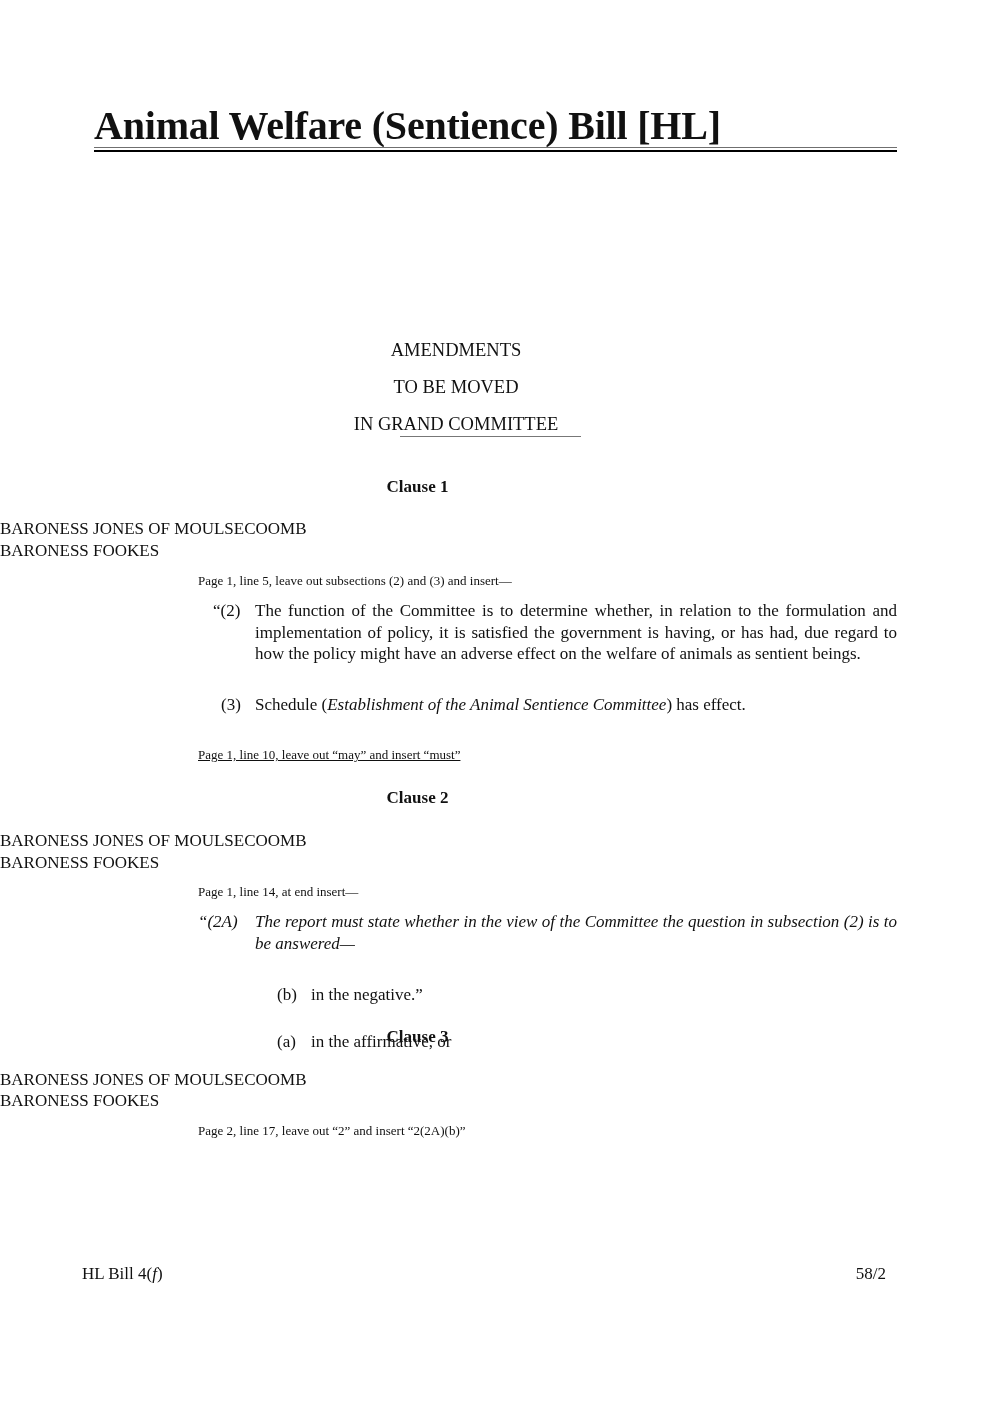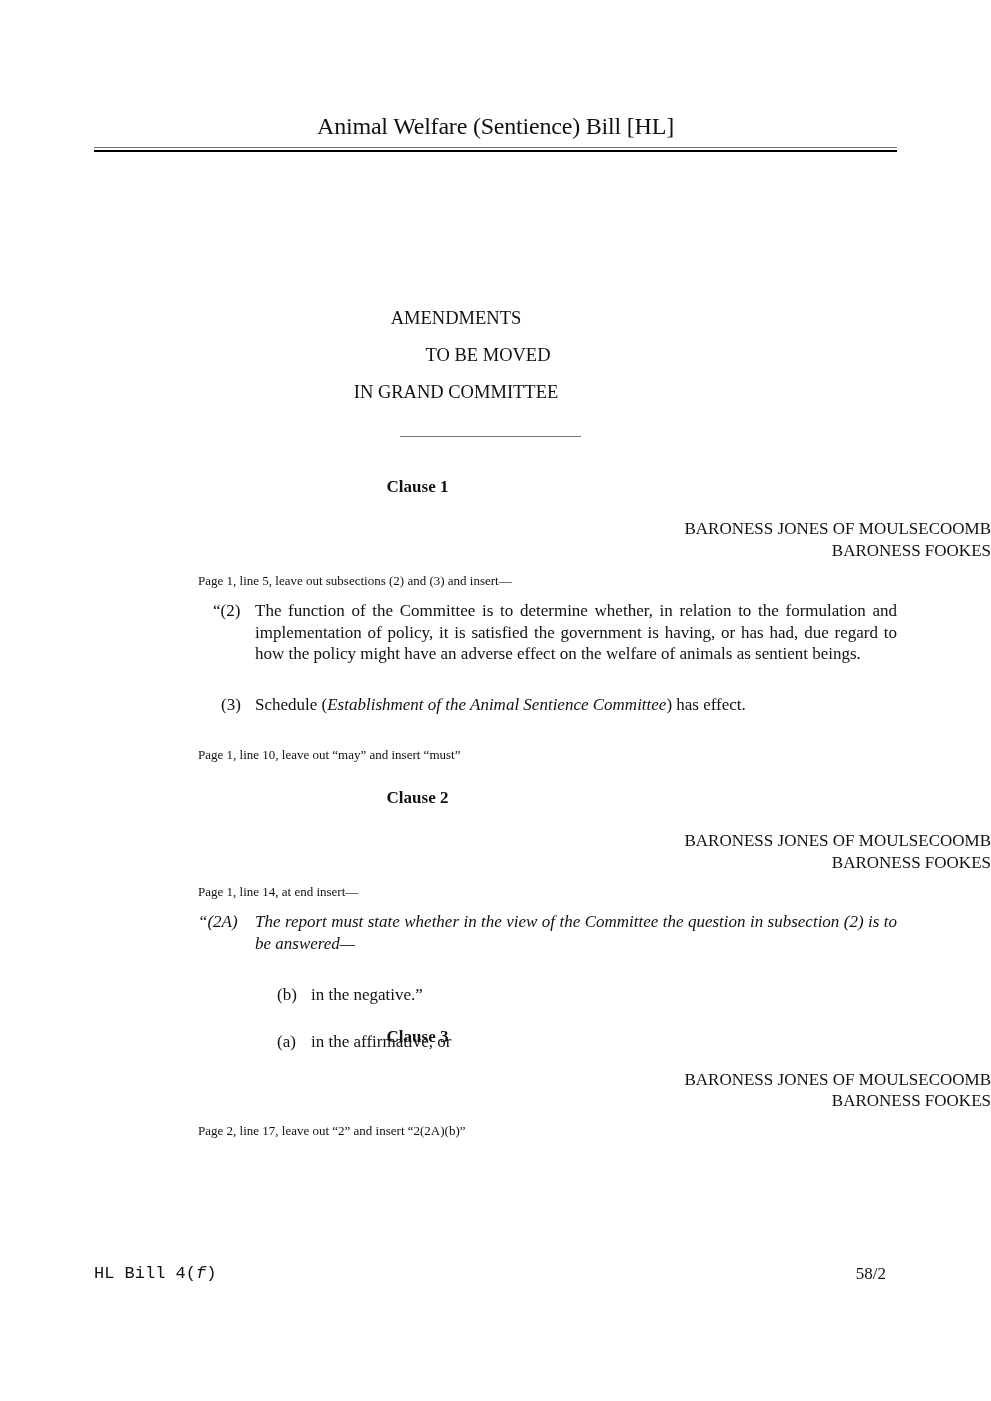--- a/index.html
+++ b/index.html
@@ -11,7 +11,7 @@
   .abs { position: absolute; }
   .title {
     left: 94px; width: 803px; top: 104px;
-    text-align: center; font-weight: normal; font-size: 24px; letter-spacing: -0.2px;
+    text-align: left; font-weight: bold; font-size: 40px; letter-spacing: -0.2px;
     line-height: 44px;
   }
   .rule-thin { left: 94px; width: 803px; top: 147px; height: 1px; background: #6f6f6f; }

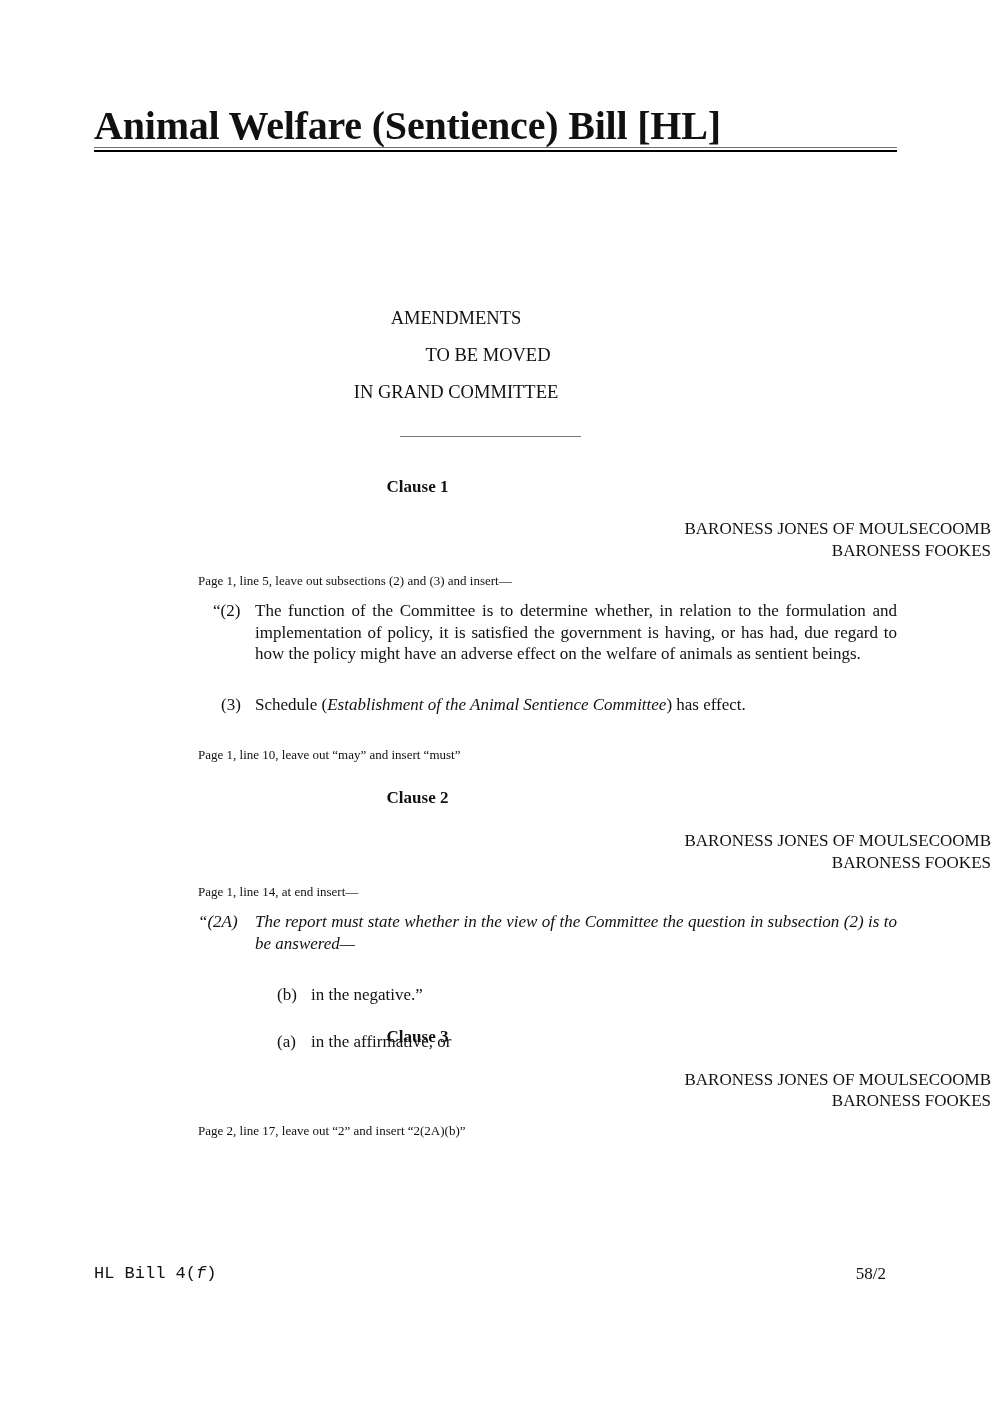--- a/index.html
+++ b/index.html
@@ -17,7 +17,7 @@
   .rule-thin { left: 94px; width: 803px; top: 147px; height: 1px; background: #6f6f6f; }
   .rule-thick { left: 94px; width: 803px; top: 150px; height: 2px; background: #000000; }
   .center-line {
-    left: 0; width: 912px; text-align: center; font-size: 18.5px; line-height: 22px;
+    left: 0; width: 912px; text-align: center; font-size: 18.5px; line-height: 22px; margin-top: 32px;
   }
   .sep { left: 400px; width: 181px; top: 436px; height: 1px; background: #777777; }
   .clause {

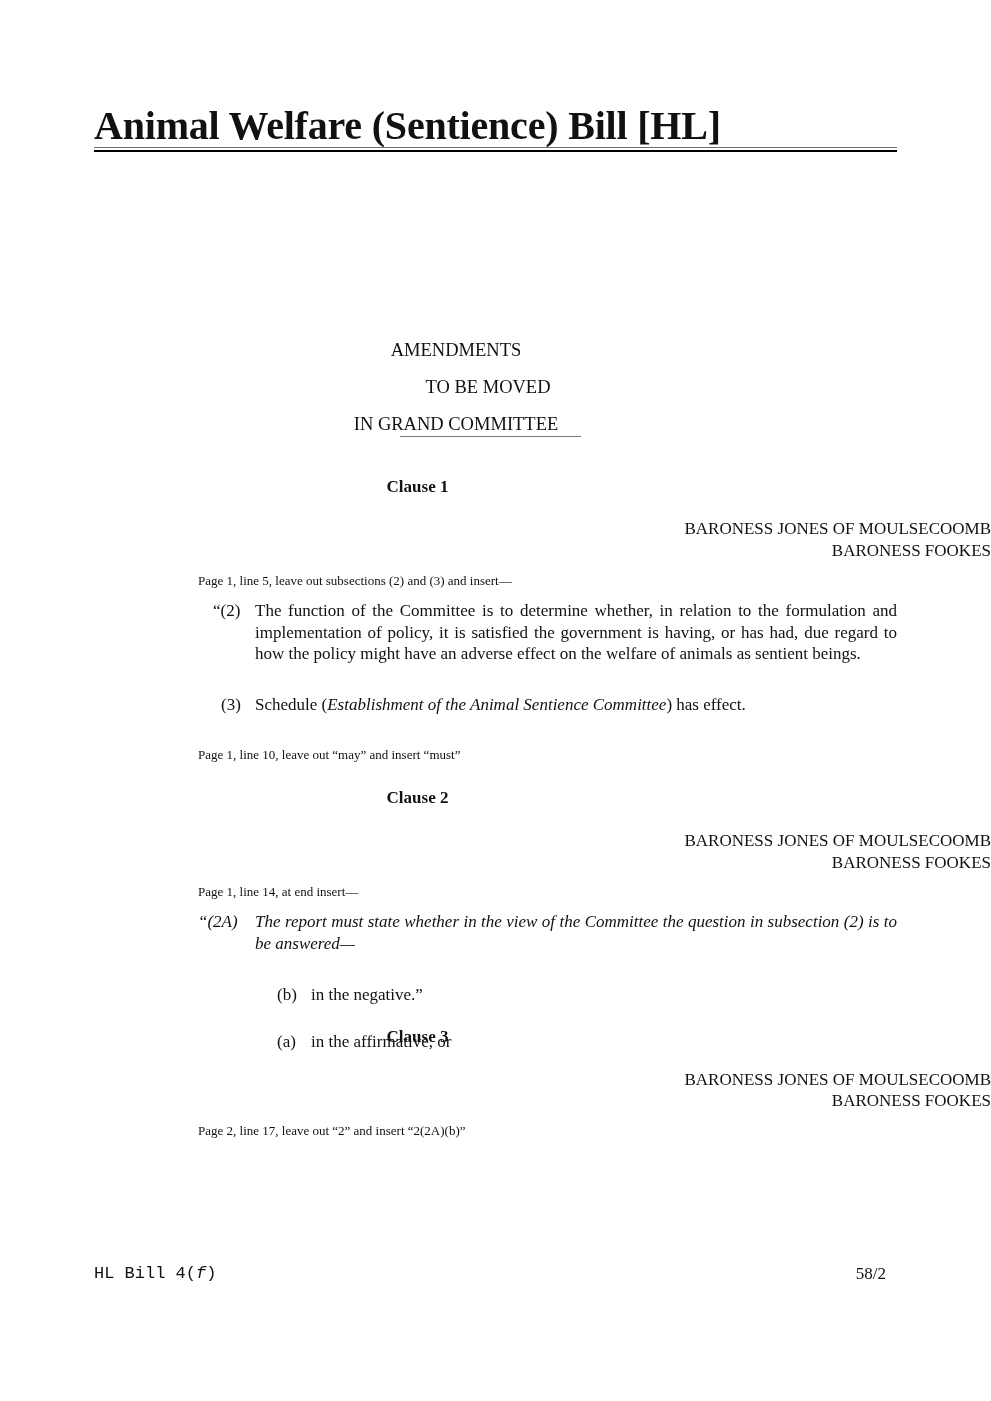--- a/index.html
+++ b/index.html
@@ -51,7 +51,7 @@
 <div class="abs rule-thick"></div>
 
 <div class="abs center-line" style="top:307px;">AMENDMENTS</div>
-<div class="abs center-line" style="top:344px;padding-left:32px;">TO BE MOVED</div>
+<div class="abs center-line" style="top:344px;">TO BE MOVED</div>
 <div class="abs center-line" style="top:381px;">IN GRAND COMMITTEE</div>
 <div class="abs sep"></div>
 

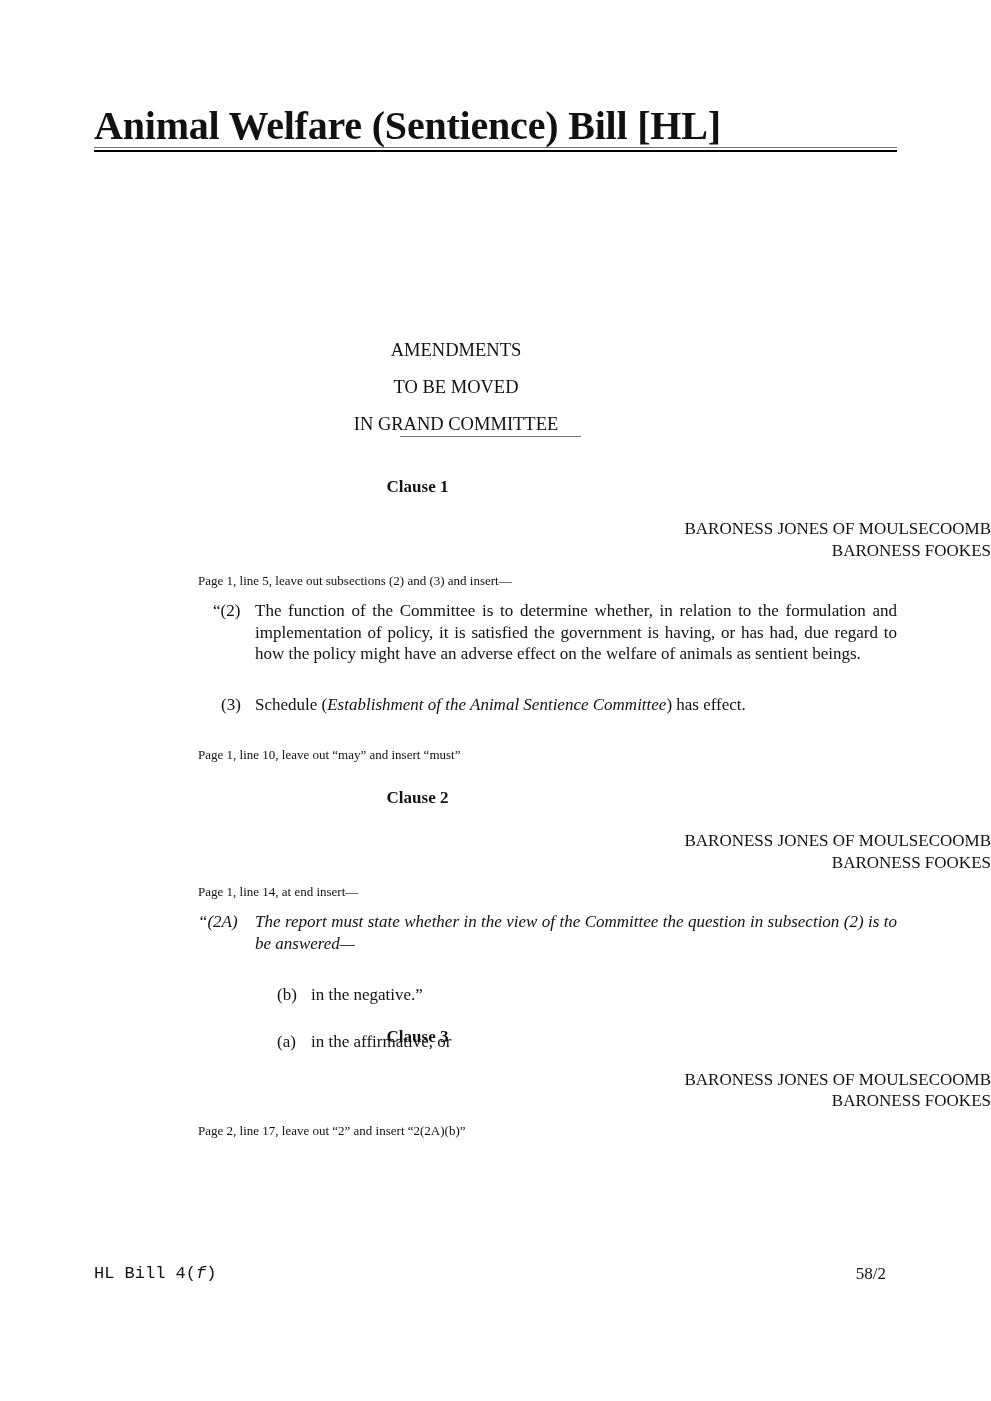--- a/index.html
+++ b/index.html
@@ -24,7 +24,7 @@
     left: 0; width: 835px; text-align: center; font-size: 17px; font-weight: bold; line-height: 20px;
   }
   .names {
-    left: 0; width: 991px; text-align: right; font-size: 17px; line-height: 22px;
+    left: 0; width: 991px; text-align: left; font-size: 17px; line-height: 22px;
   }
   .instr { left: 198px; font-size: 13px; line-height: 20px; white-space: nowrap; }
   .para {

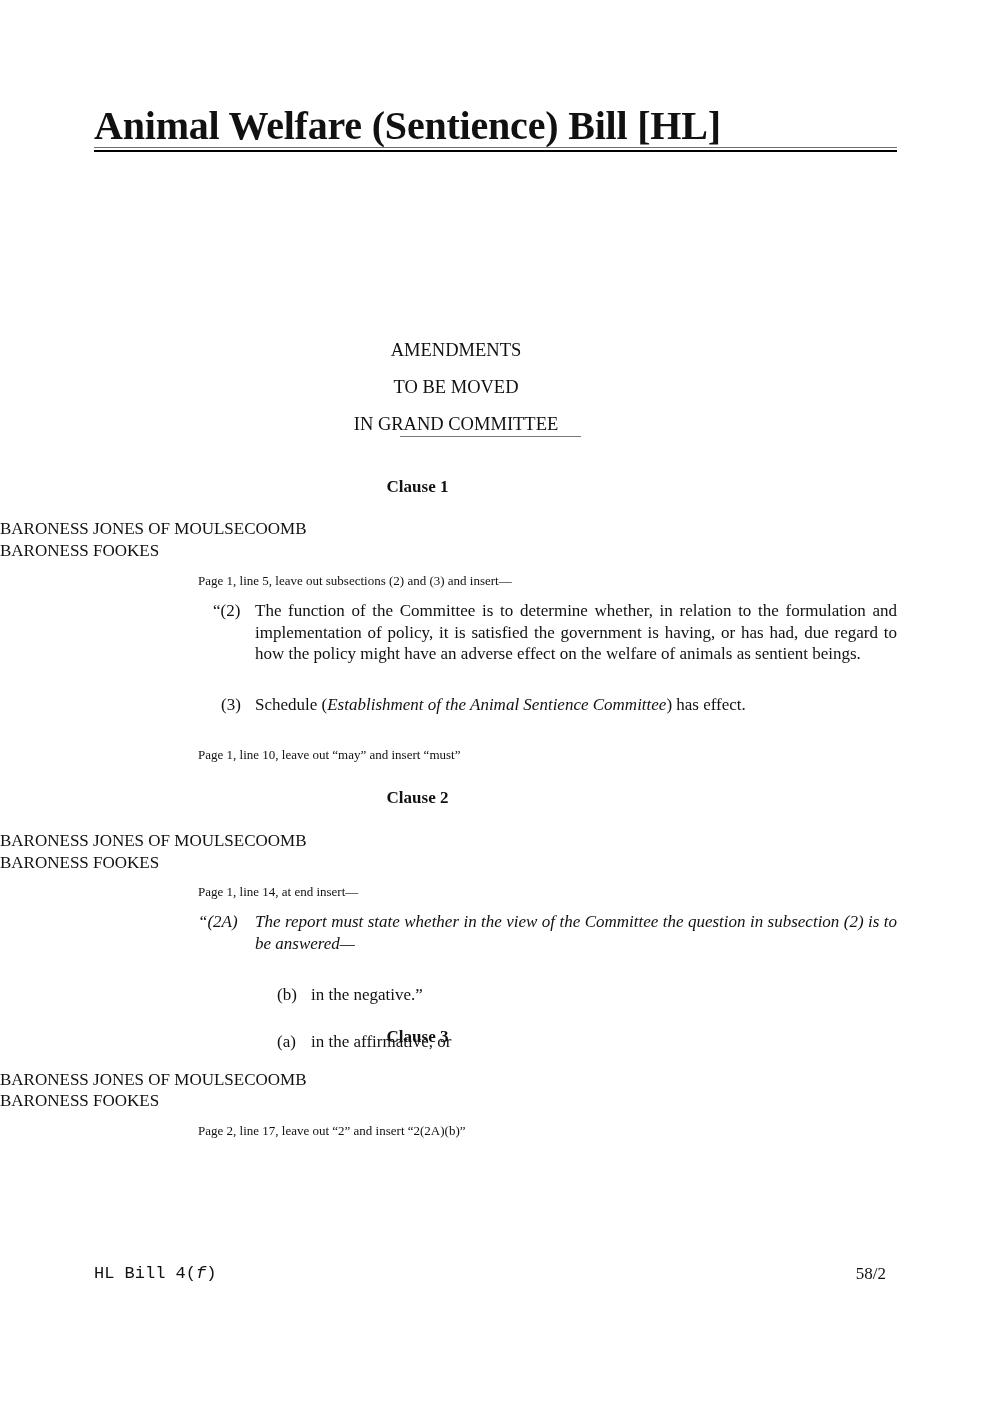--- a/index.html
+++ b/index.html
@@ -70,7 +70,7 @@
   <div class="body"><span>Schedule (</span><i>Establishment of the Animal Sentience Committee</i><span>) has effect.</span></div>
 </div>
 
-<div class="abs instr" style="top:745px;">Page 1, line 10, leave out “may” and insert “must”</div>
+<div class="abs instr" style="top:745px;text-decoration:underline;">Page 1, line 10, leave out “may” and insert “must”</div>
 
 <div class="abs clause" style="top:788px;">Clause 2</div>
 <div class="abs names" style="top:830px;">BARONESS JONES OF MOULSECOOMB</div>

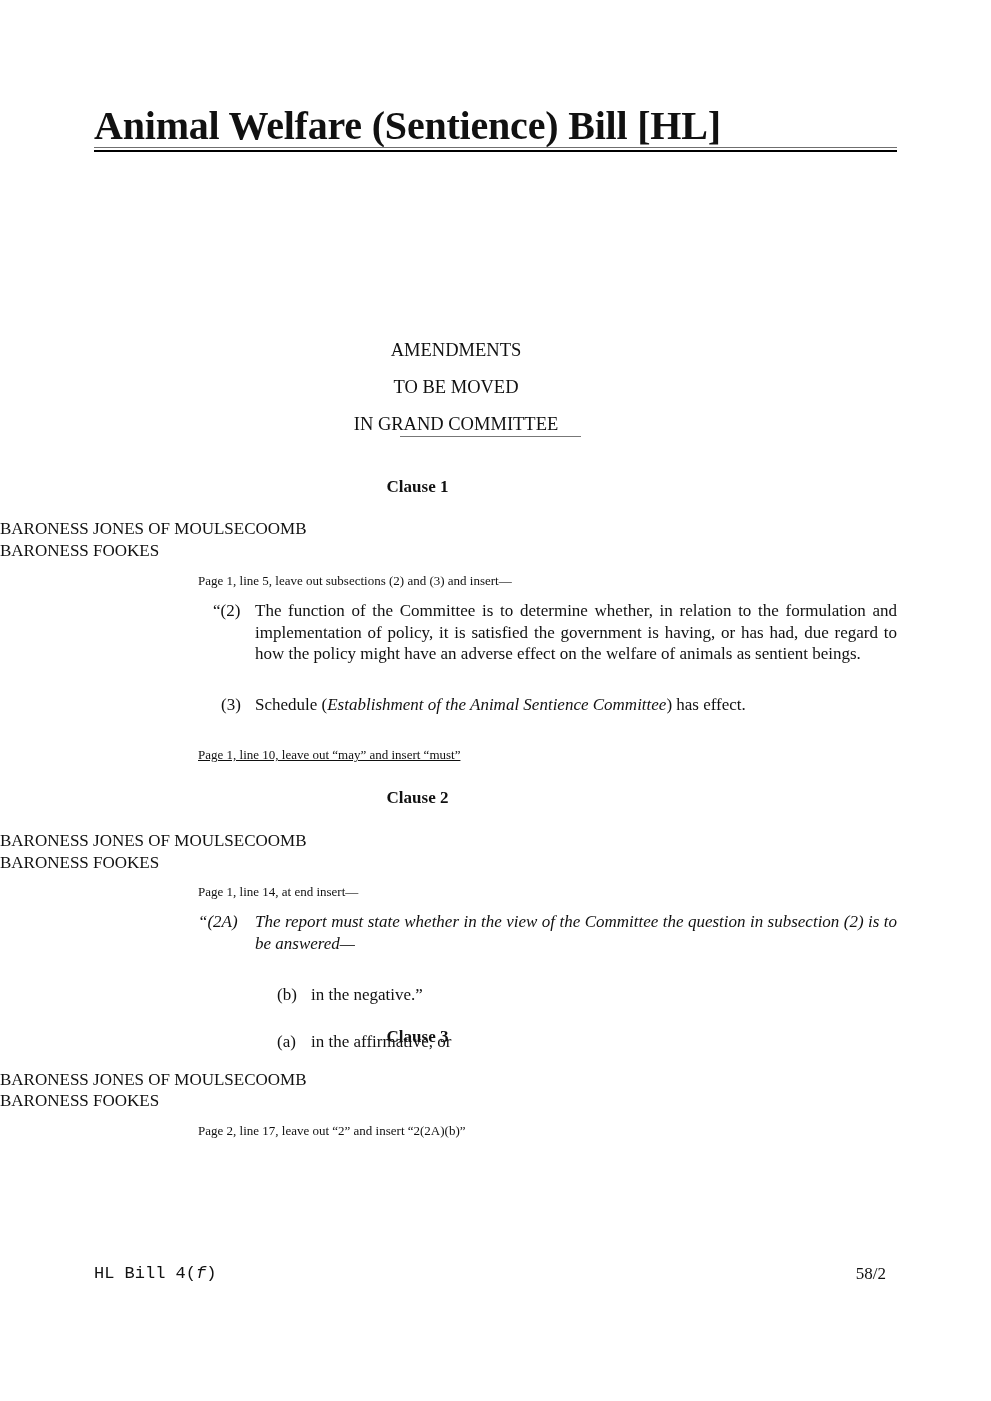--- a/index.html
+++ b/index.html
@@ -93,7 +93,7 @@
 <div class="abs names" style="top:1090px;">BARONESS FOOKES</div>
 <div class="abs instr" style="top:1121px;">Page 2, line 17, leave out “2” and insert “2(2A)(b)”</div>
 
-<div class="abs footer" style="left:94px;font-family:Liberation Mono, monospace;"><span>HL Bill 4(</span><i>f</i><span>)</span></div>
+<div class="abs footer" style="left:82px;"><span>HL Bill 4(</span><i>f</i><span>)</span></div>
 <div class="abs footer" style="right:105px;">58/2</div>
 
 </body></html>

